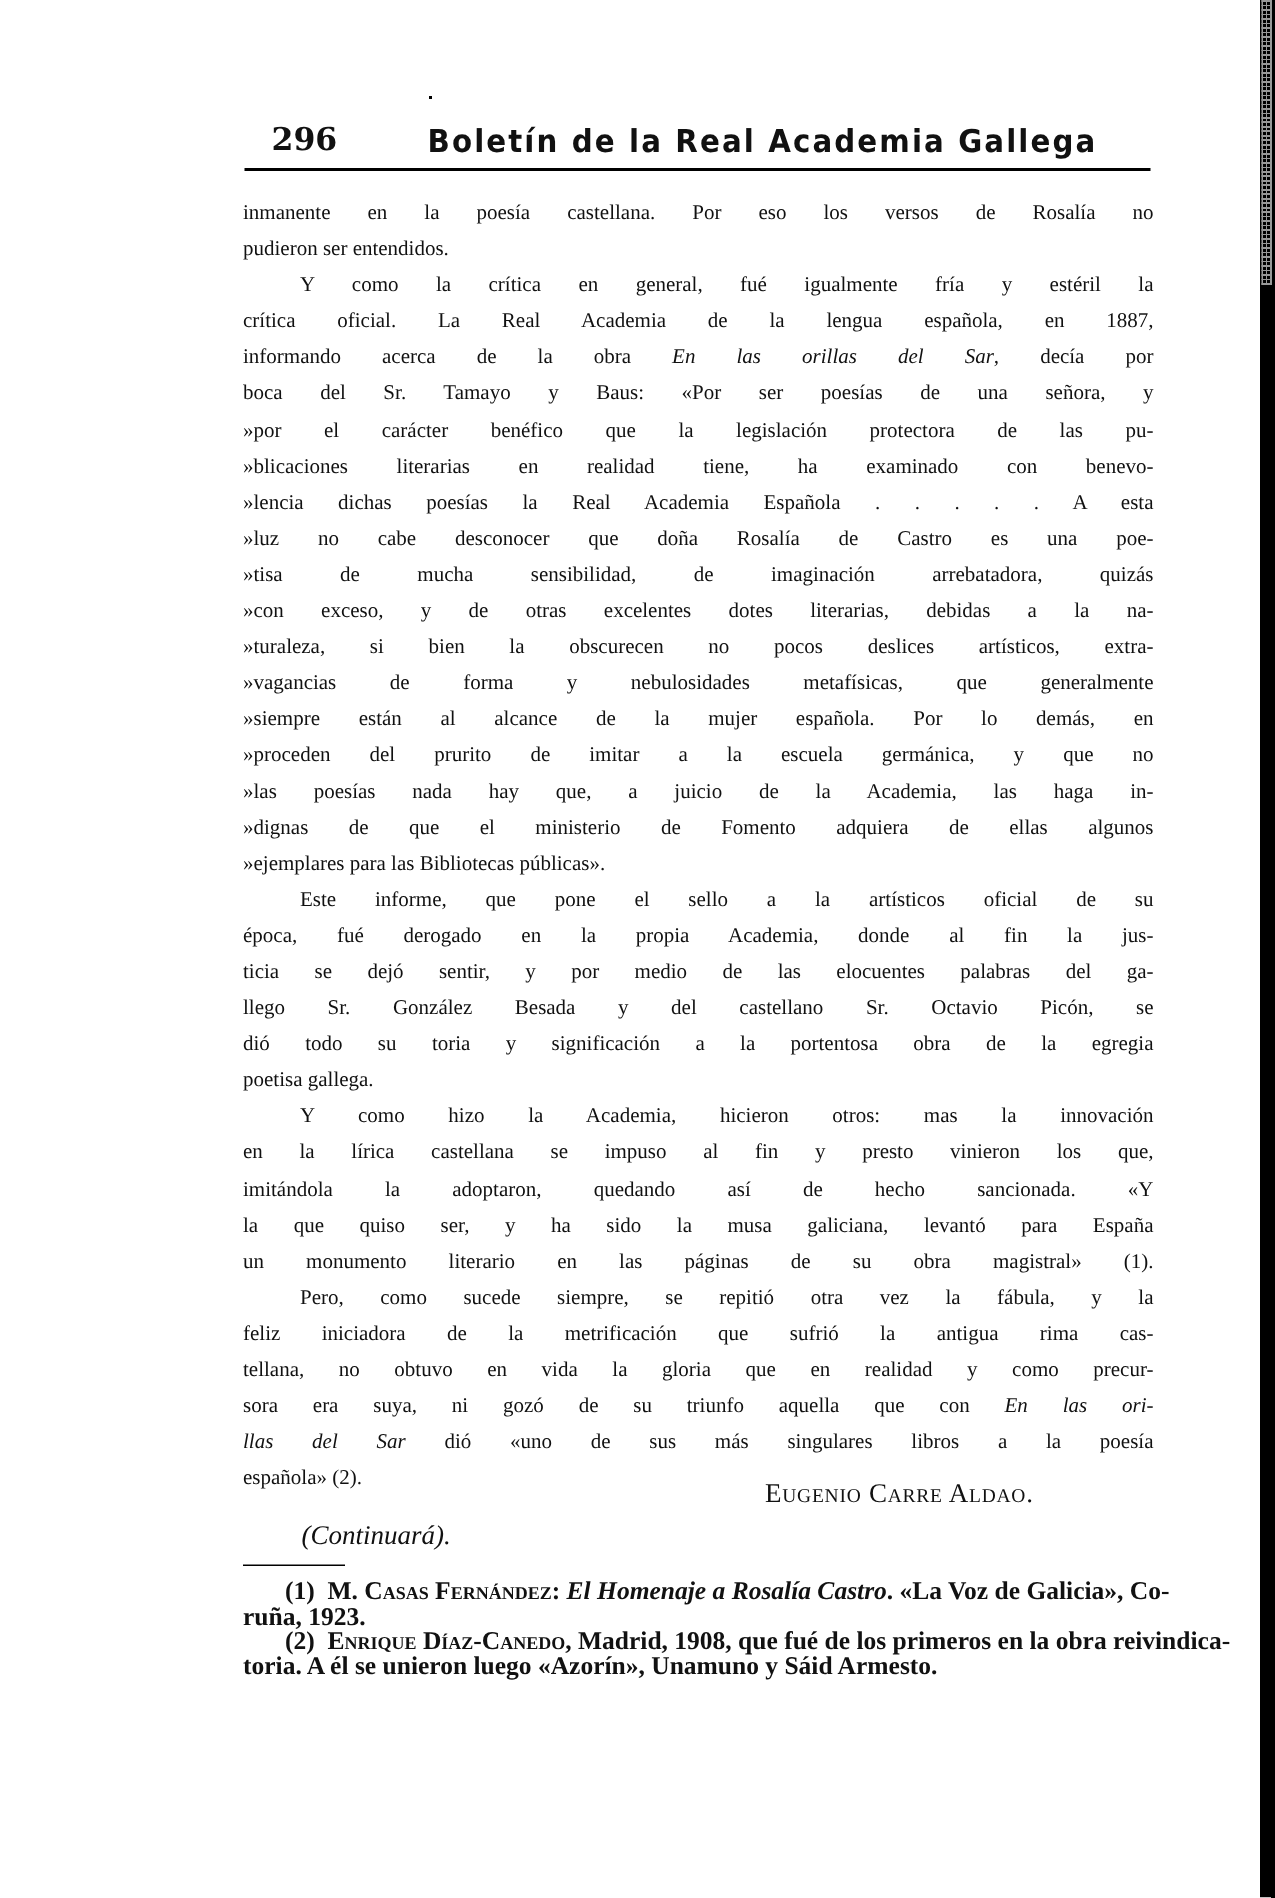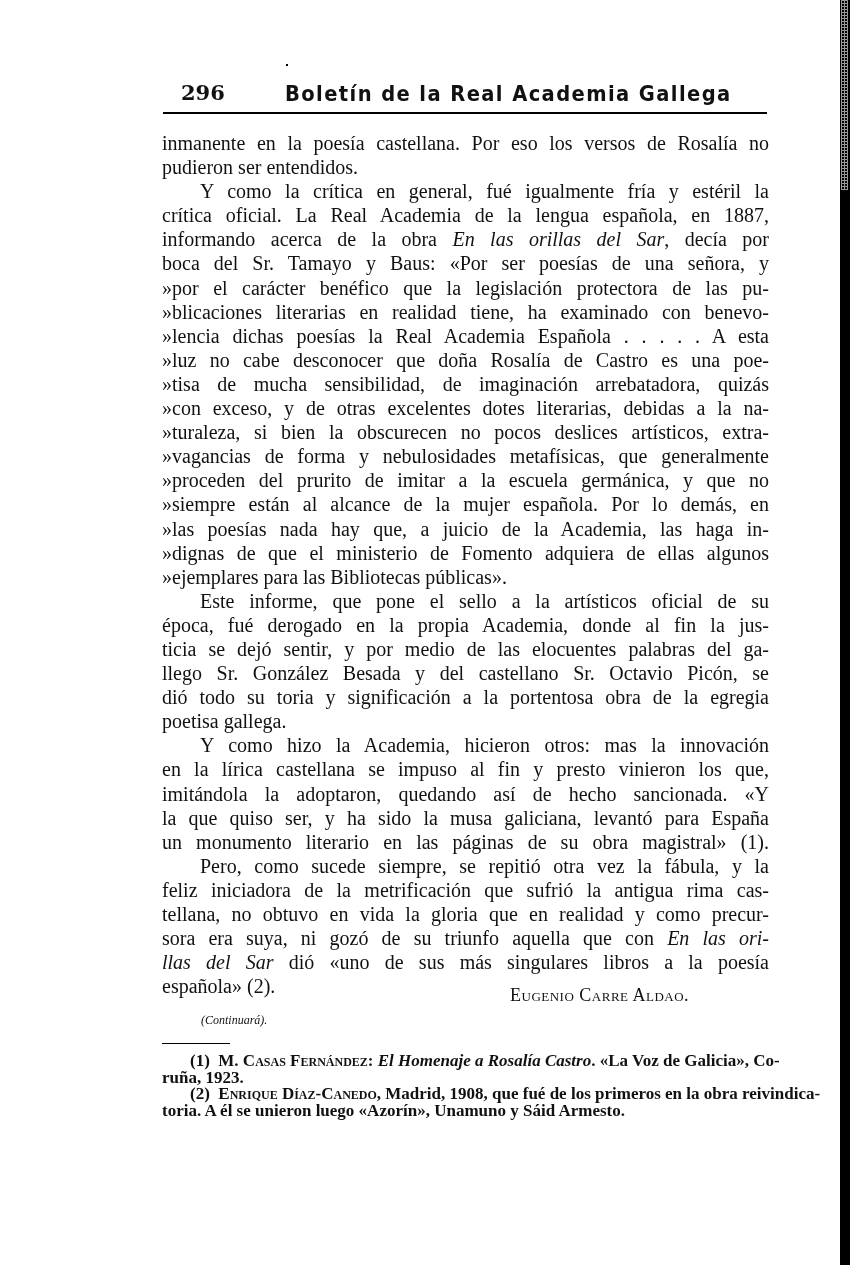--- a/index.html
+++ b/index.html
@@ -34,7 +34,7 @@
     }
     .body-text {
       position: absolute; left: 162px; top: 131px; width: 607px;
-      font-size: 20px; line-height: 24.1px;
+      font-size: 14px; line-height: 24.1px;
     }
     .line { display: block; white-space: nowrap; text-align: justify; text-align-last: justify; height: 24.1px; }
     .line.last { text-align-last: left; }

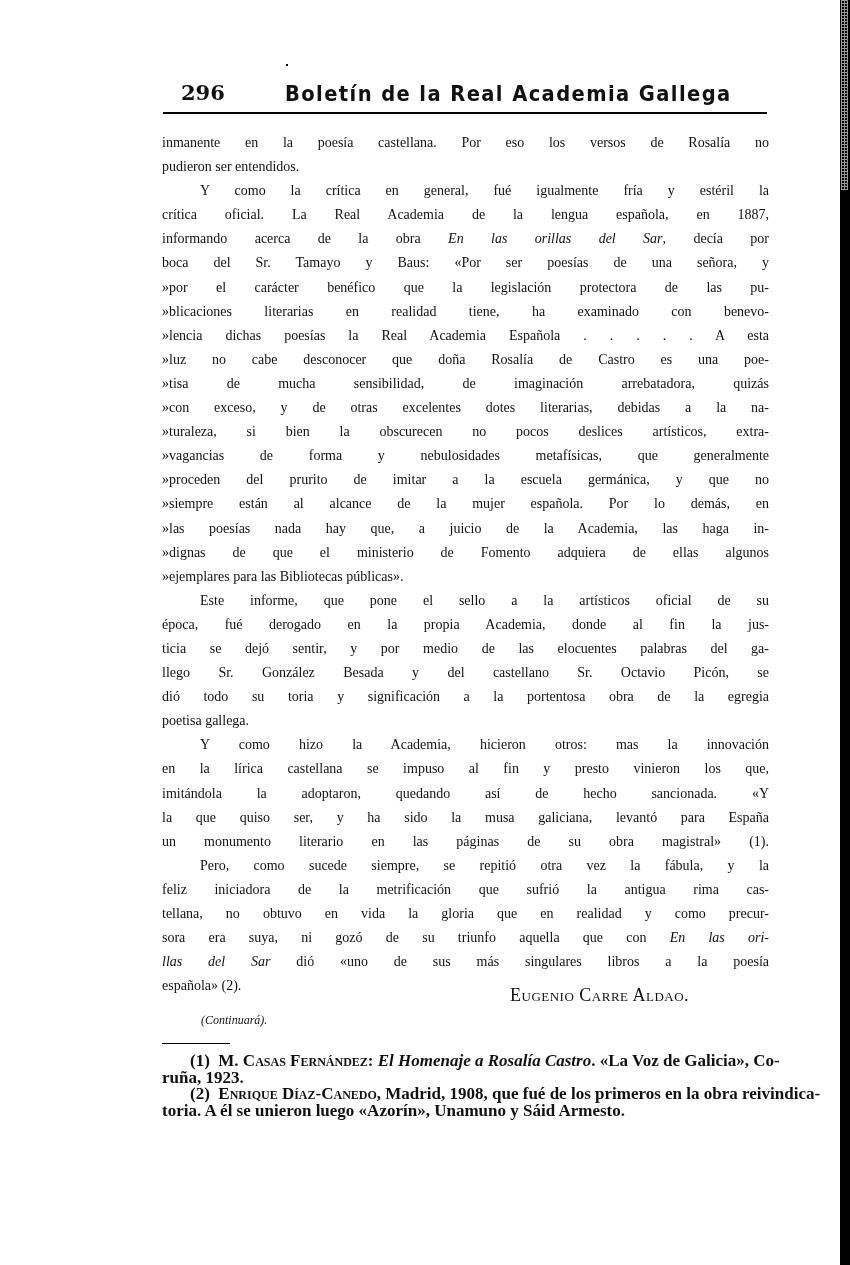--- a/index.html
+++ b/index.html
@@ -88,8 +88,8 @@
     <span class="line">»con exceso, y de otras excelentes dotes literarias, debidas a la na-</span>
     <span class="line">»turaleza, si bien la obscurecen no pocos deslices artísticos, extra-</span>
     <span class="line">»vagancias de forma y nebulosidades metafísicas, que generalmente</span>
+    <span class="line">»siempre están al alcance de la mujer española. Por lo demás, en</span>
     <span class="line">»proceden del prurito de imitar a la escuela germánica, y que no</span>
-    <span class="line">»siempre están al alcance de la mujer española. Por lo demás, en</span>
     <span class="line">»las poesías nada hay que, a juicio de la Academia, las haga in-</span>
     <span class="line">»dignas de que el ministerio de Fomento adquiera de ellas algunos</span>
     <span class="line last">»ejemplares para las Bibliotecas públicas».</span>

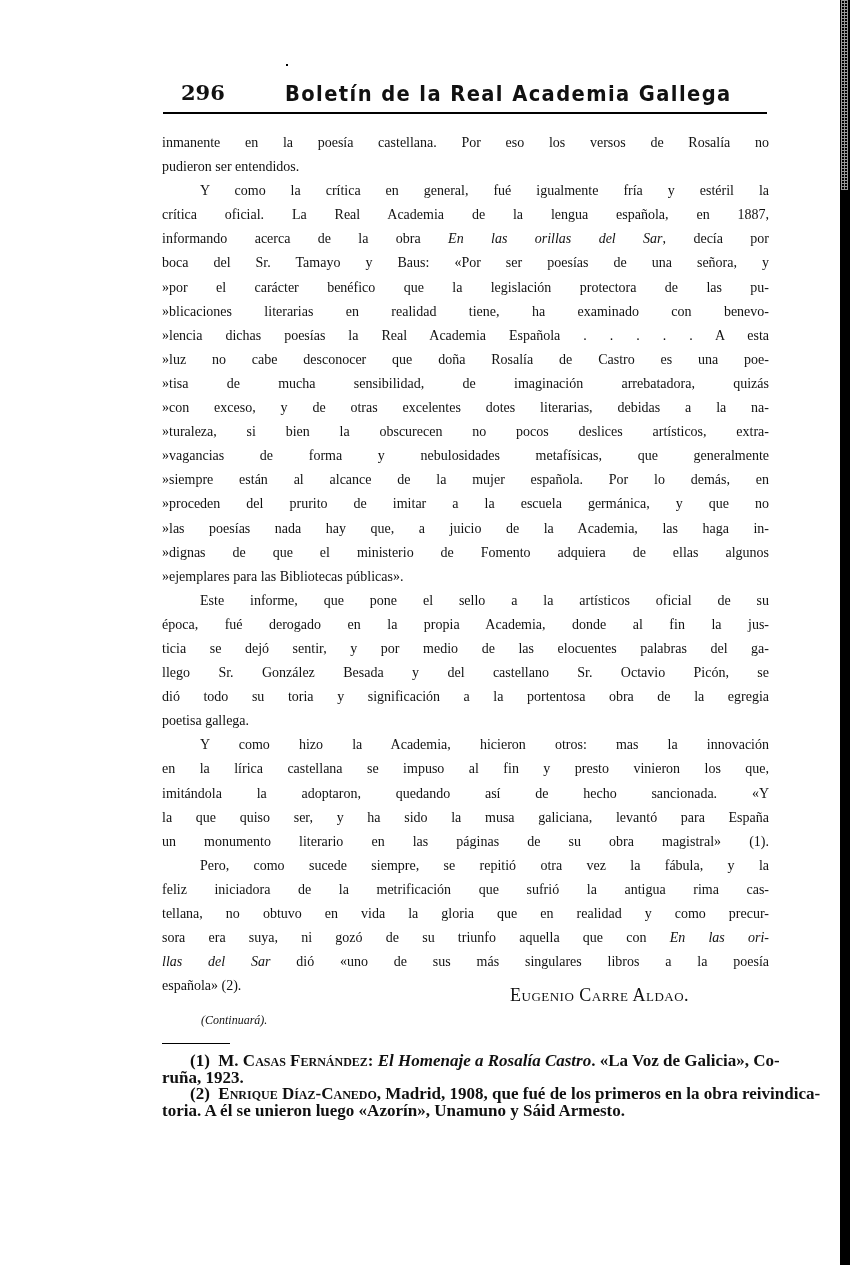--- a/index.html
+++ b/index.html
@@ -44,7 +44,7 @@
       font-variant: small-caps; letter-spacing: 0.5px;
     }
     .continuara {
-      position: absolute; left: 201px; top: 1013px; font-size: 12px; font-style: italic;
+      position: absolute; left: 201px; top: 1013px; font-size: 18px; font-style: italic;
     }
     .fn-rule {
       position: absolute; left: 162px; top: 1043px; width: 68px; border-top: 1.5px solid #000;

